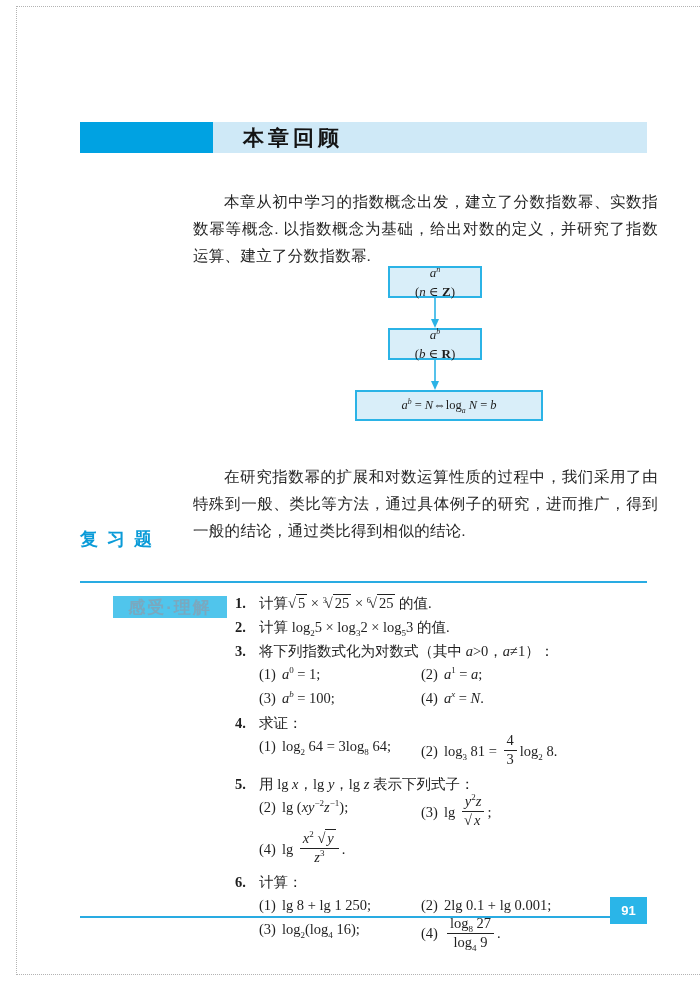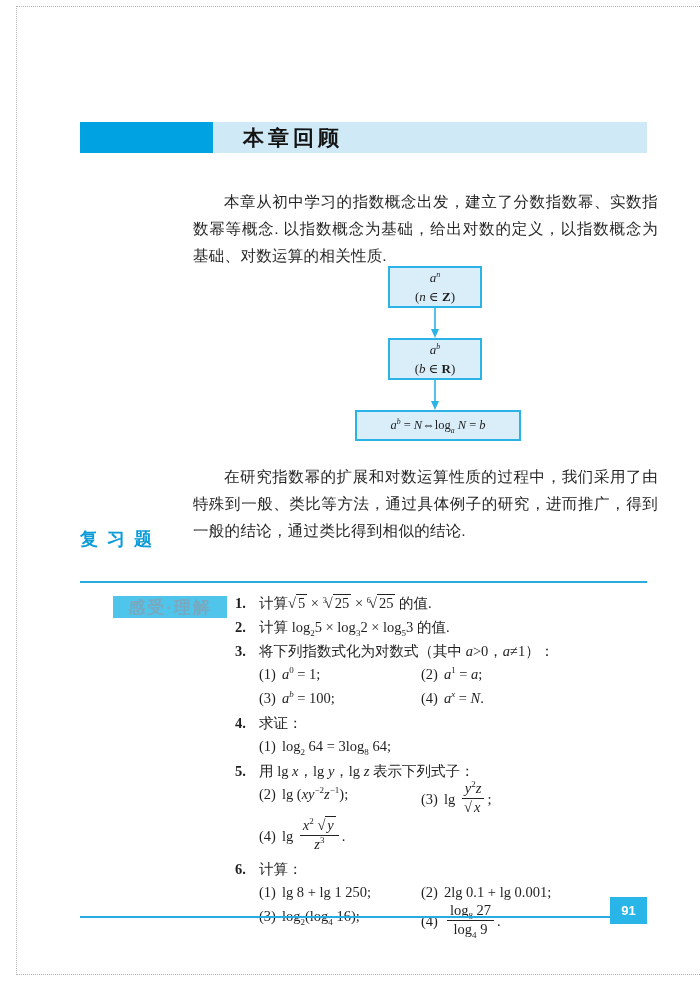--- a/index.html
+++ b/index.html
@@ -76,7 +76,7 @@
     </div>
   </div>
 
-  <div class="para" id="para1">本章从初中学习的指数概念出发，建立了分数指数幂、实数指数幂等概念. 以指数概念为基础，给出对数的定义，以指数概念为基础、对数运算的相关性质.</div>
+  <div class="para" id="para1">本章从初中学习的指数概念出发，建立了分数指数幂、实数指数幂等概念. 以指数概念为基础，给出对数的定义，并研究了指数运算、建立了分数指数幂.</div>
 
   <div class="flowchart">
     <div class="fbox fbox-small">

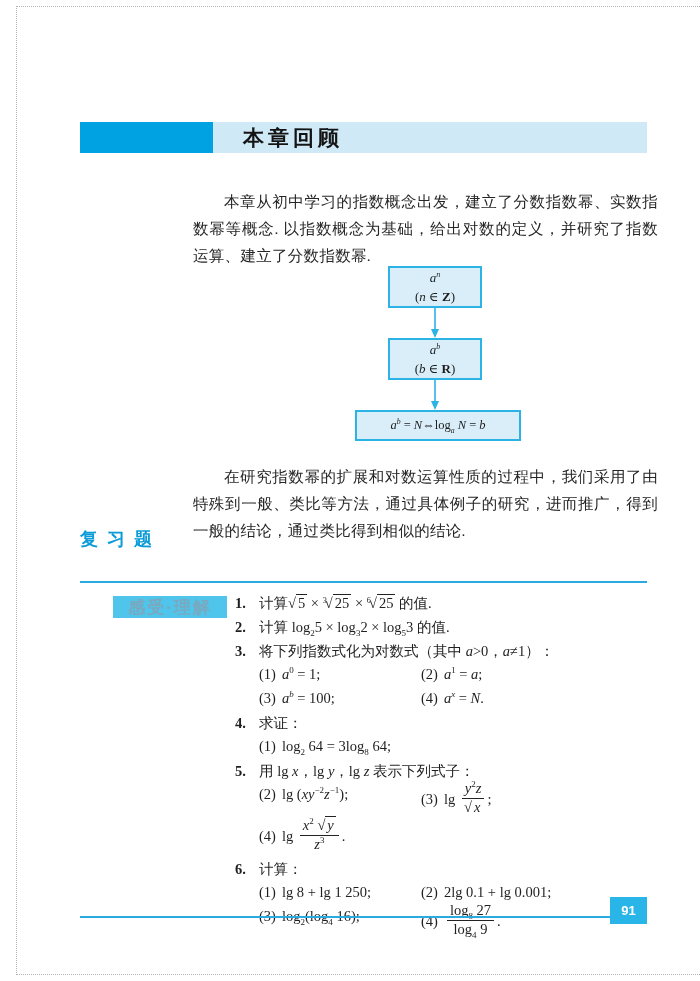--- a/index.html
+++ b/index.html
@@ -23,7 +23,7 @@
   .flowchart{position:absolute;left:345px;top:266px;width:160px;text-align:center;color:var(--box-border);}
   .fbox{margin:0 auto;border:2px solid var(--box-border);background:var(--box-fill);color:#1d1d1d;
         display:flex;flex-direction:column;align-items:center;justify-content:center;box-sizing:border-box;}
-  .fbox-small{width:94px;height:42px;font-size:13px;line-height:19px;}
+  .fbox-small{width:94px;height:32px;font-size:13px;line-height:19px;}
   .fbox-wide{width:166px;height:31px;font-size:12.5px;}
   .arrow{height:30px;display:flex;align-items:center;justify-content:center;}
 

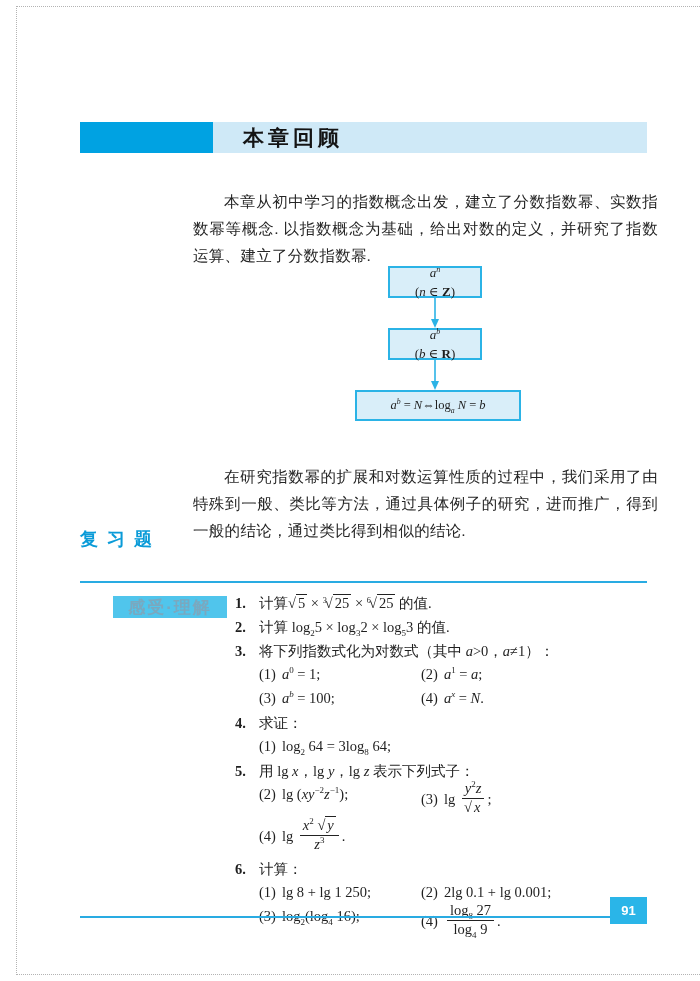--- a/index.html
+++ b/index.html
@@ -24,7 +24,7 @@
   .fbox{margin:0 auto;border:2px solid var(--box-border);background:var(--box-fill);color:#1d1d1d;
         display:flex;flex-direction:column;align-items:center;justify-content:center;box-sizing:border-box;}
   .fbox-small{width:94px;height:32px;font-size:13px;line-height:19px;}
-  .fbox-wide{width:166px;height:31px;font-size:12.5px;}
+  .fbox-wide{width:188px;height:31px;font-size:12.5px;}
   .arrow{height:30px;display:flex;align-items:center;justify-content:center;}
 
   

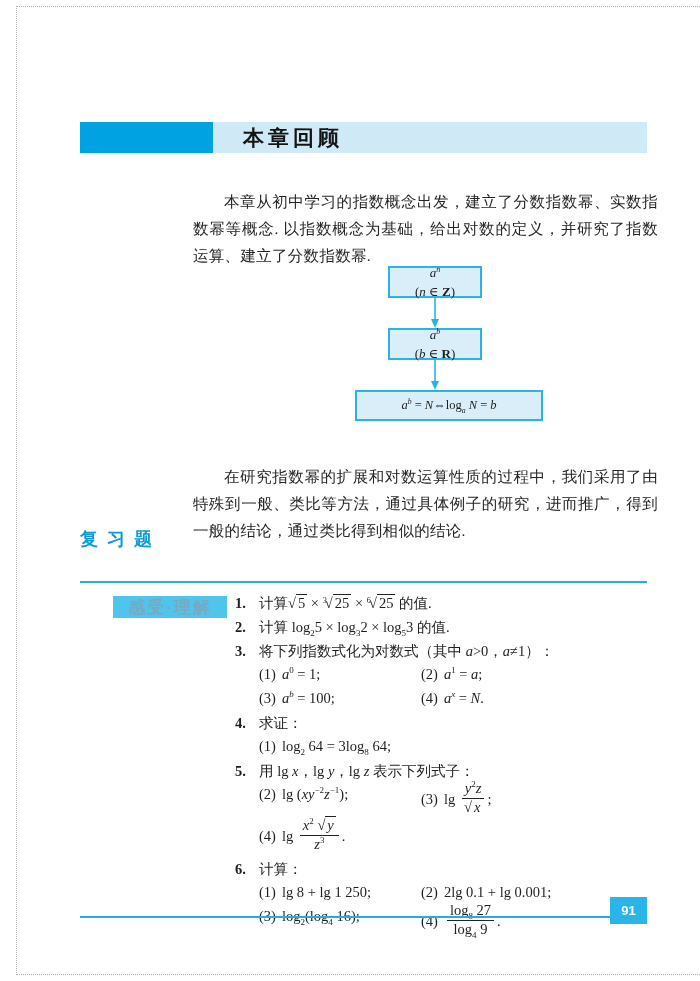--- a/index.html
+++ b/index.html
@@ -148,6 +148,7 @@
         </div>
         <div class="sub-grid">
           <div class="cell"><span class="lbl">(1)</span><span>log<sub>2</sub> 64 = 3log<sub>8</sub> 64;</span></div>
+          <div class="cell"><span class="lbl">(2)</span><span>log<sub>3</sub> 81 = <span class="frac"><span class="num">4</span><span class="den">3</span></span>log<sub>2</sub> 8.</span></div>
         </div>
       </div>
 

